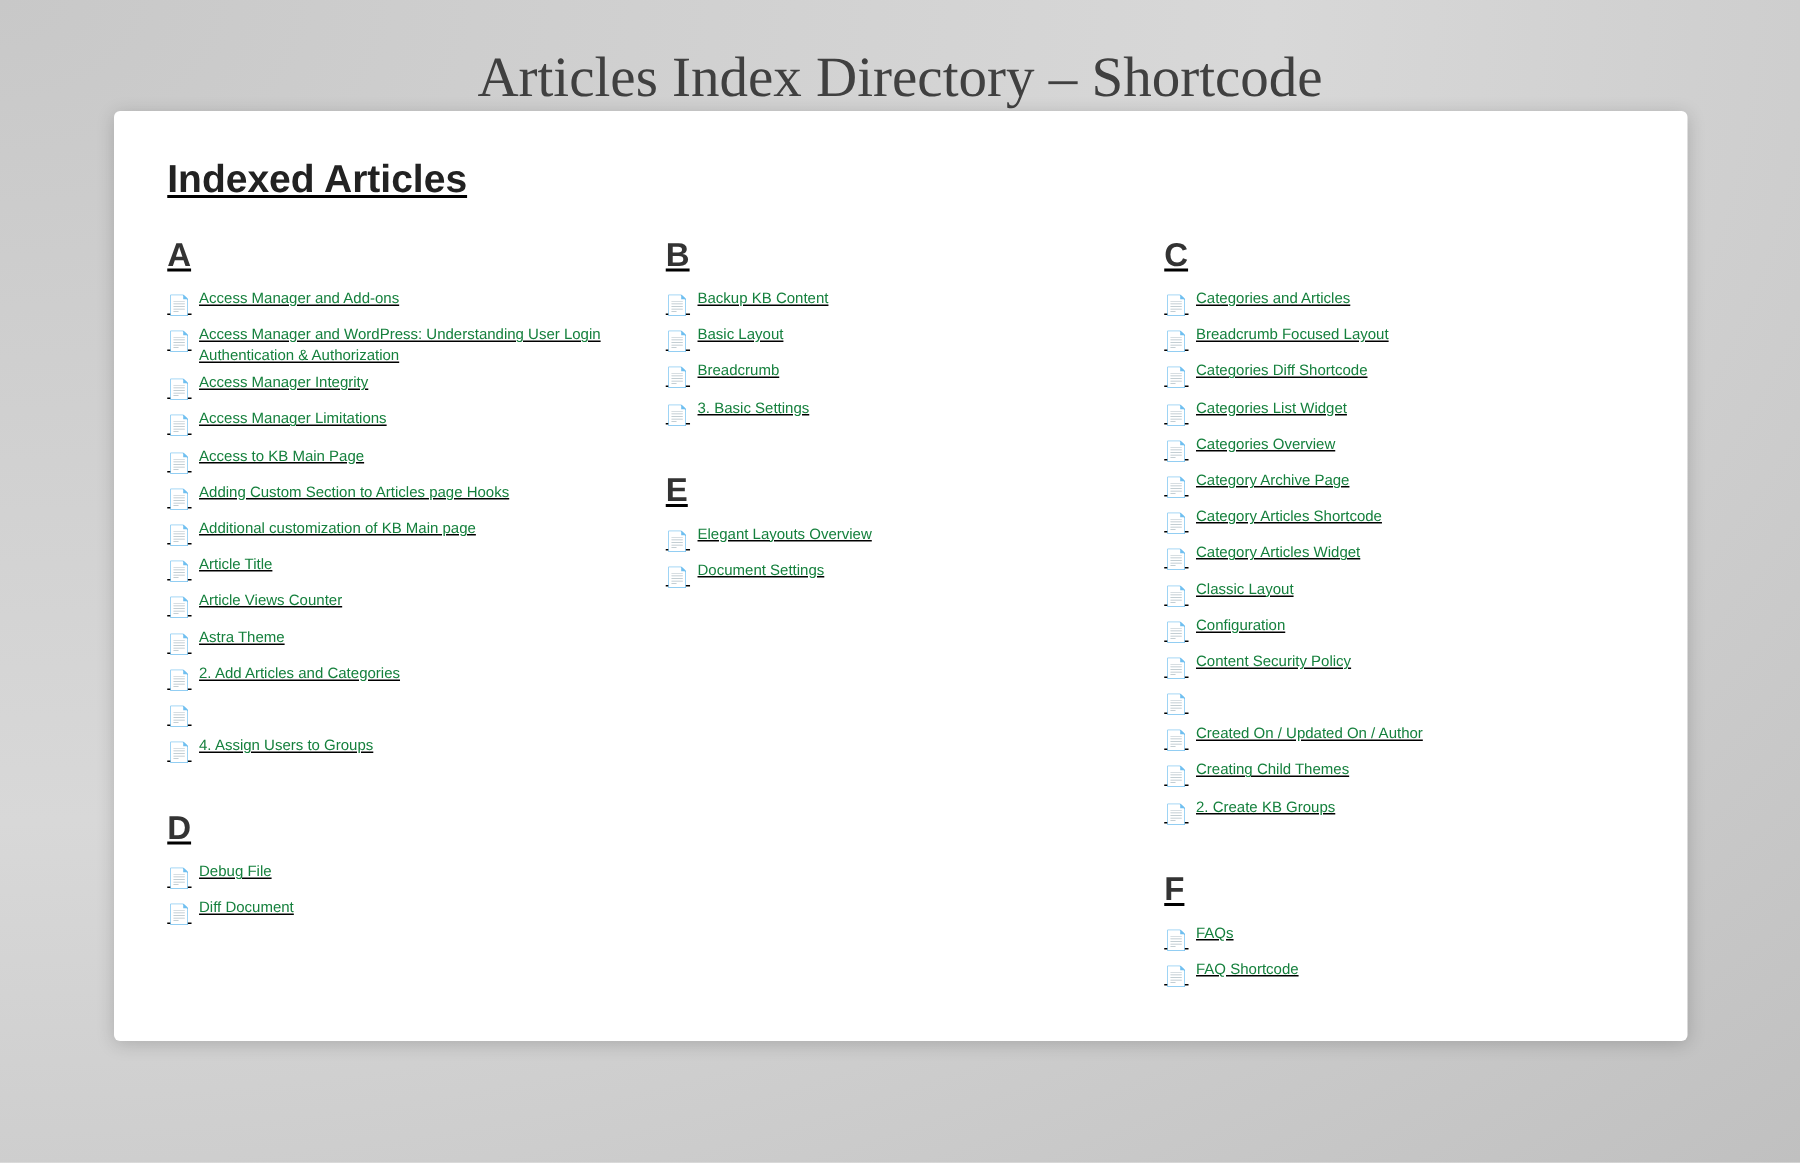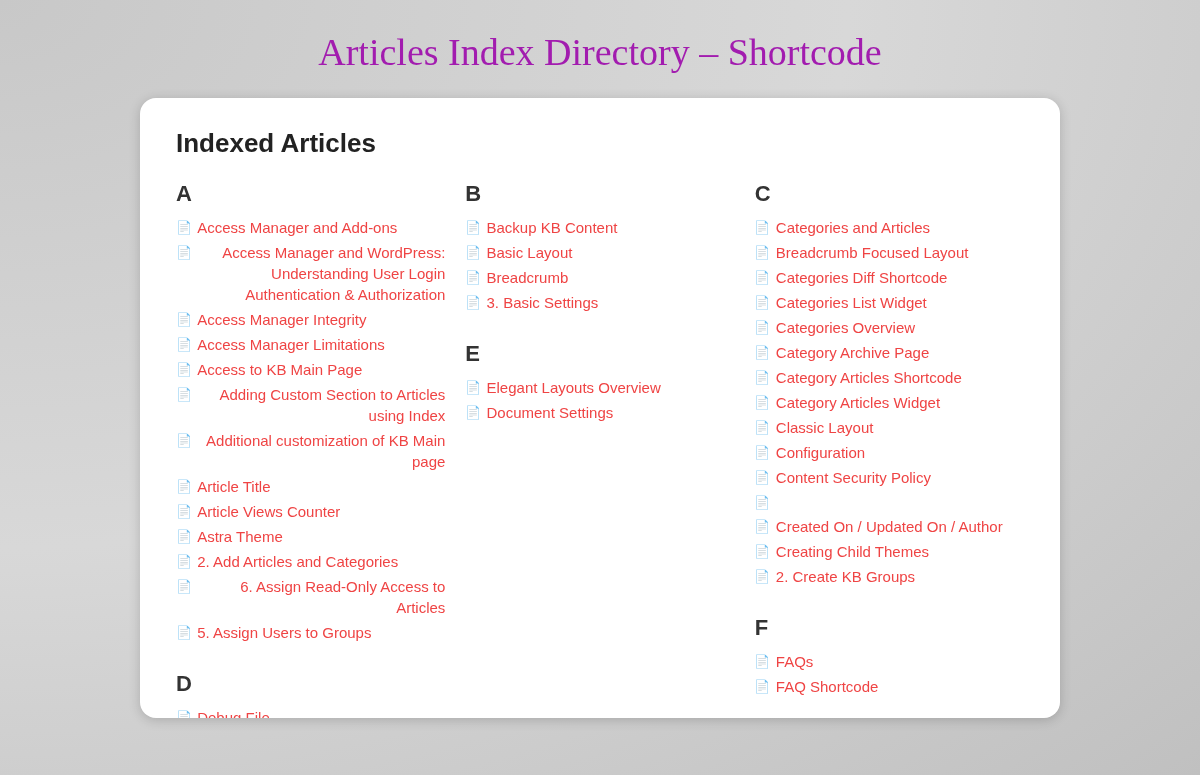--- a/index.html
+++ b/index.html
@@ -20,8 +20,7 @@
     .page-title {
       font-size: 38px;
       font-weight: normal;
-      color: #a21caf;
-      margin-bottom: 24px;
+      color: #404040;
       font-family: Georgia, serif;
     }
 

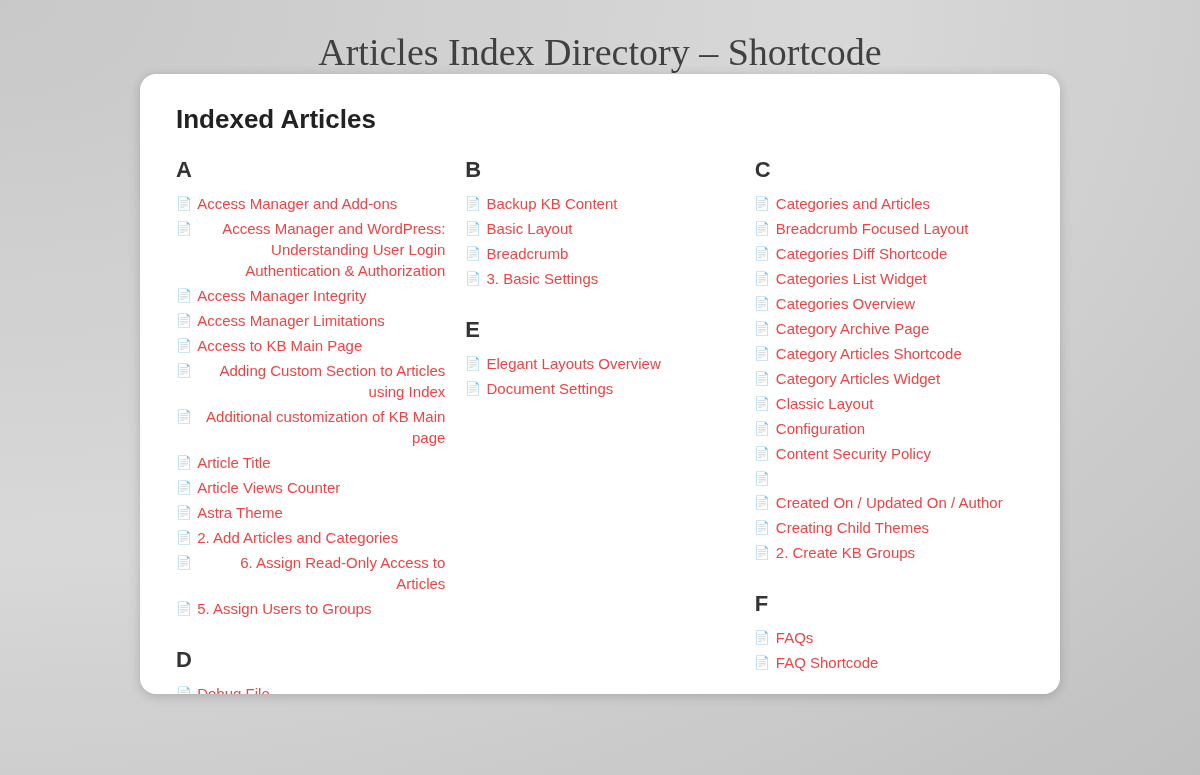--- a/index.html
+++ b/index.html
@@ -26,12 +26,13 @@
 
     .card {
       background: #fff;
-      border-radius: 16px;
+      border-radius: 4px;
       box-shadow: 0 2px 12px rgba(0,0,0,0.18);
-      width: 920px;
+      width: 1049px;
       padding: 30px 36px 24px;
       max-height: 620px;
       overflow: hidden;
+      text-decoration: underline;
     }
 
     .indexed-title {

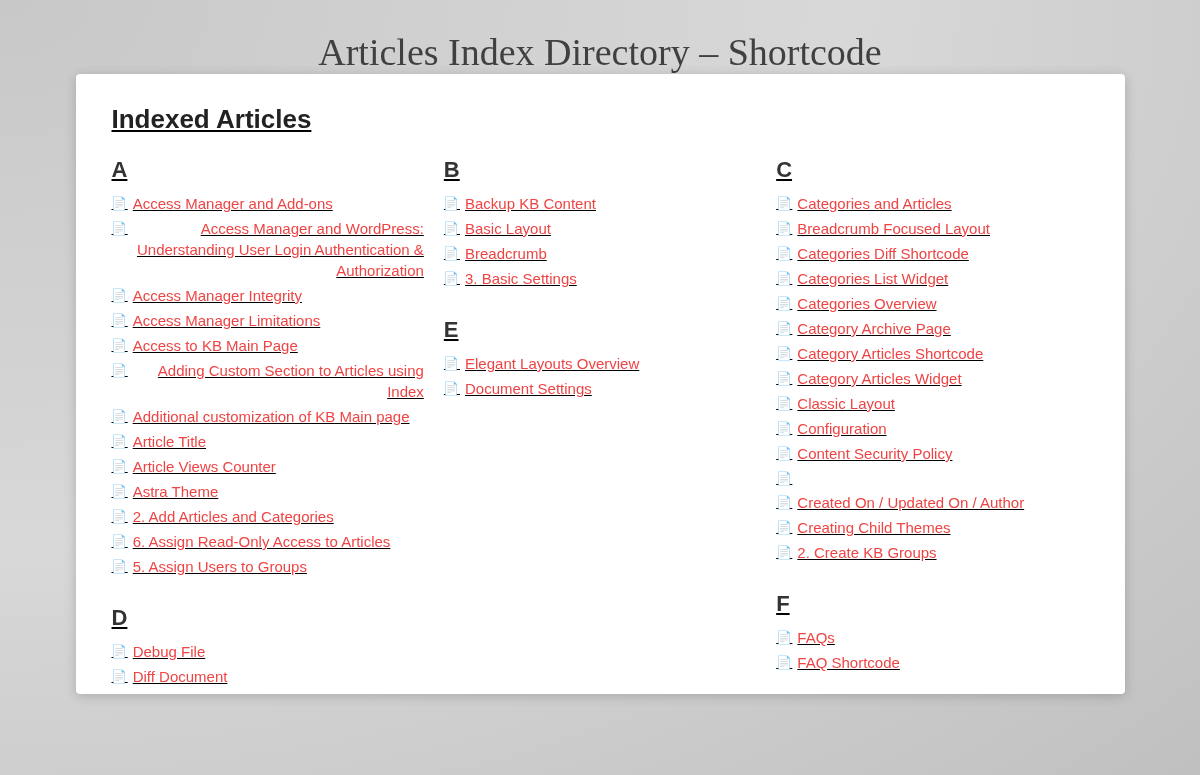--- a/index.html
+++ b/index.html
@@ -79,10 +79,9 @@
     }
 
     .article-list li a {
-      color: #ef4444;
+      color: #15803d;
       text-decoration: none;
-      font-size: 15px;
-      text-align: right;
+      font-size: 10px;
     }
   </style>
 </head>

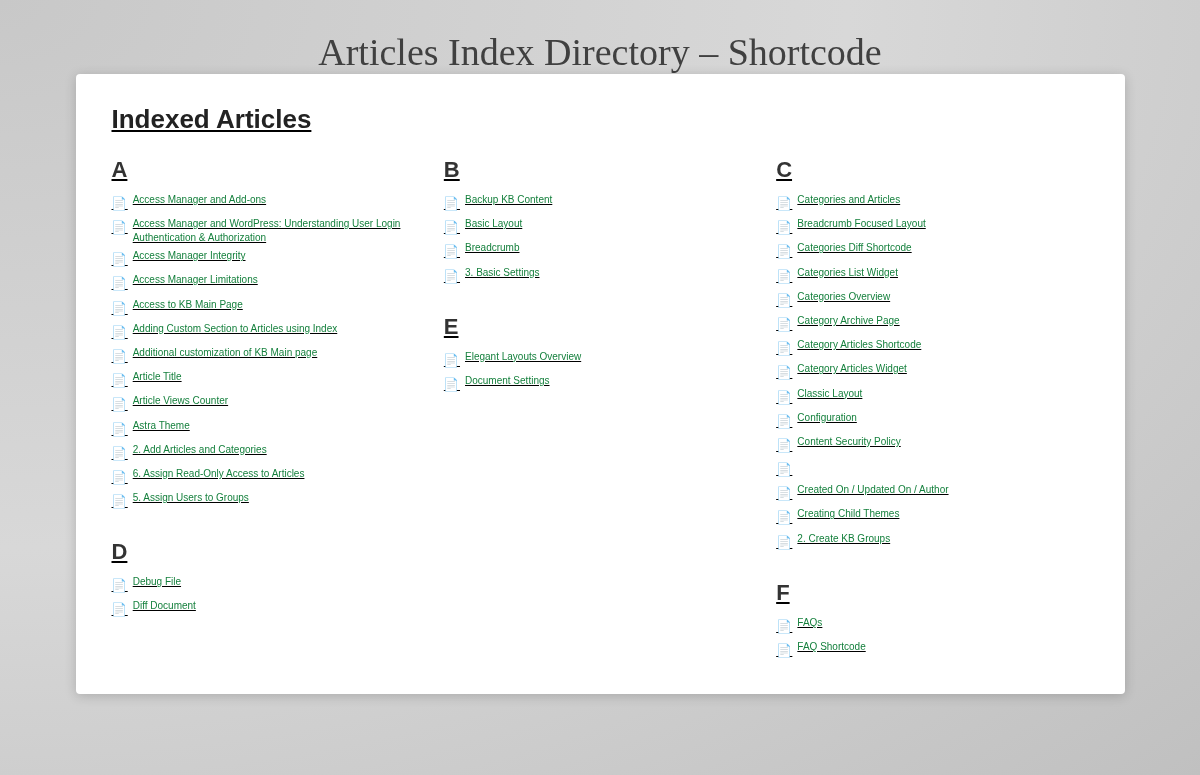--- a/index.html
+++ b/index.html
@@ -118,7 +118,7 @@
           </li>
         <li>
             <span class="doc-icon">📄</span>
-            <a href="#">Adding Custom Section to Articles using Index</a>
+            <a href="#">Adding Custom Section to Articles page Hooks</a>
           </li>
         <li>
             <span class="doc-icon">📄</span>

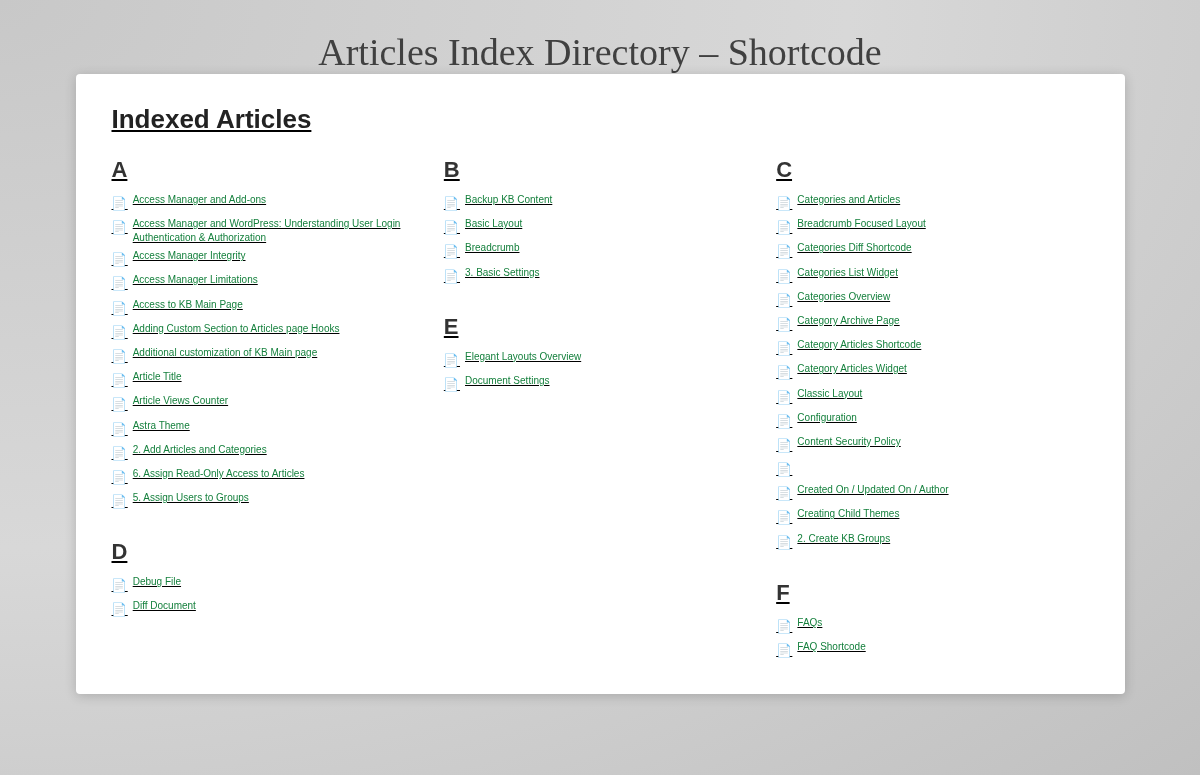--- a/index.html
+++ b/index.html
@@ -142,7 +142,6 @@
           </li>
         <li>
             <span class="doc-icon">📄</span>
-            <a href="#">6. Assign Read-Only Access to Articles</a>
           </li>
         <li>
             <span class="doc-icon">📄</span>

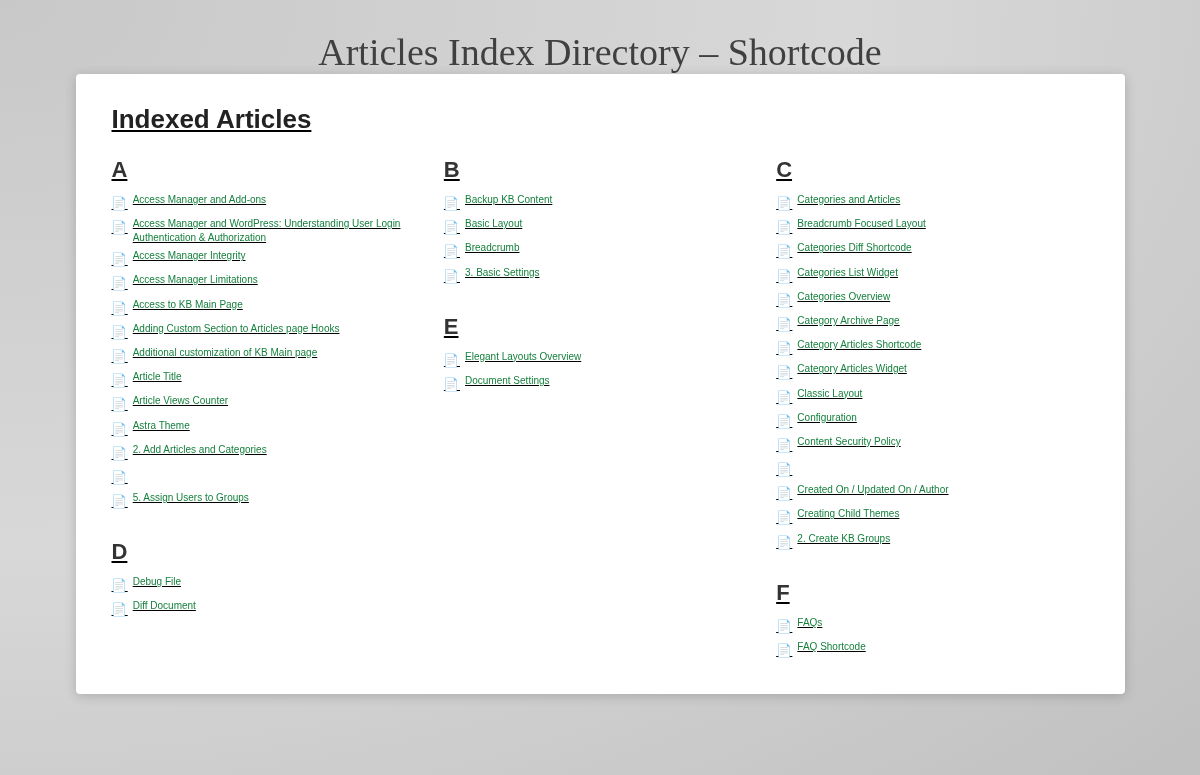--- a/index.html
+++ b/index.html
@@ -145,7 +145,7 @@
           </li>
         <li>
             <span class="doc-icon">📄</span>
-            <a href="#">5. Assign Users to Groups</a>
+            <a href="#">4. Assign Users to Groups</a>
           </li>
       </ul>
 

